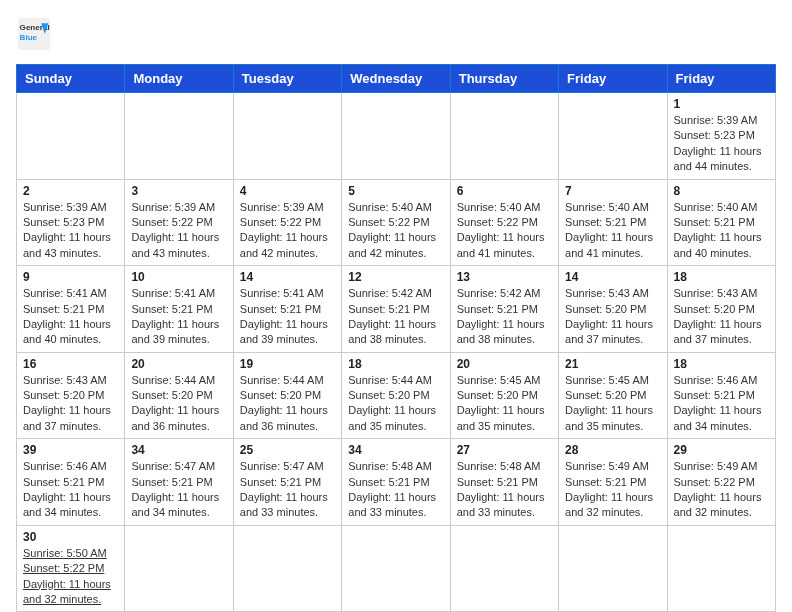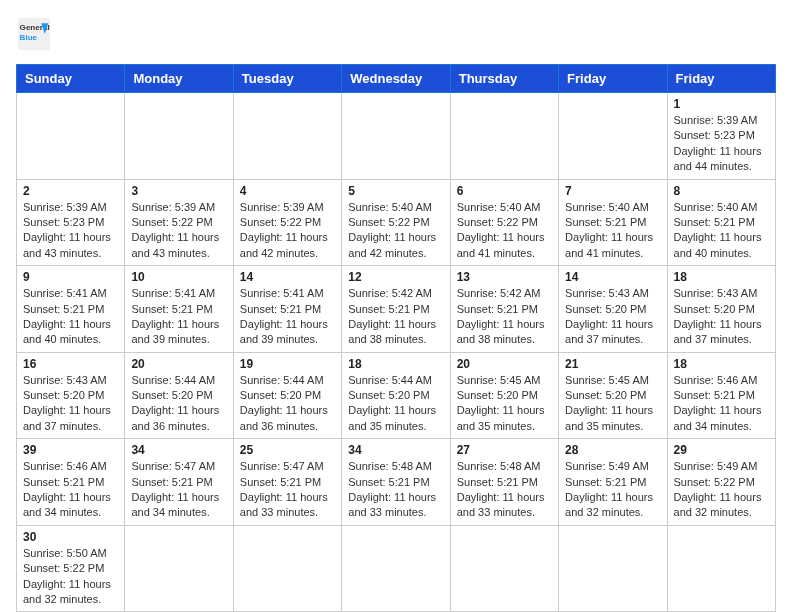--- a/index.html
+++ b/index.html
@@ -332,7 +332,7 @@
       <tr class="last-row">
         <td>
           <span class="day-number">30</span>
-          <div class="cell-info" style="white-space: pre-line;">Sunrise: 5:50 AM
+          <div class="cell-info" style="white-space: pre-line; text-decoration: underline;">Sunrise: 5:50 AM
 Sunset: 5:22 PM
 Daylight: 11 hours
 and 32 minutes.</div>

